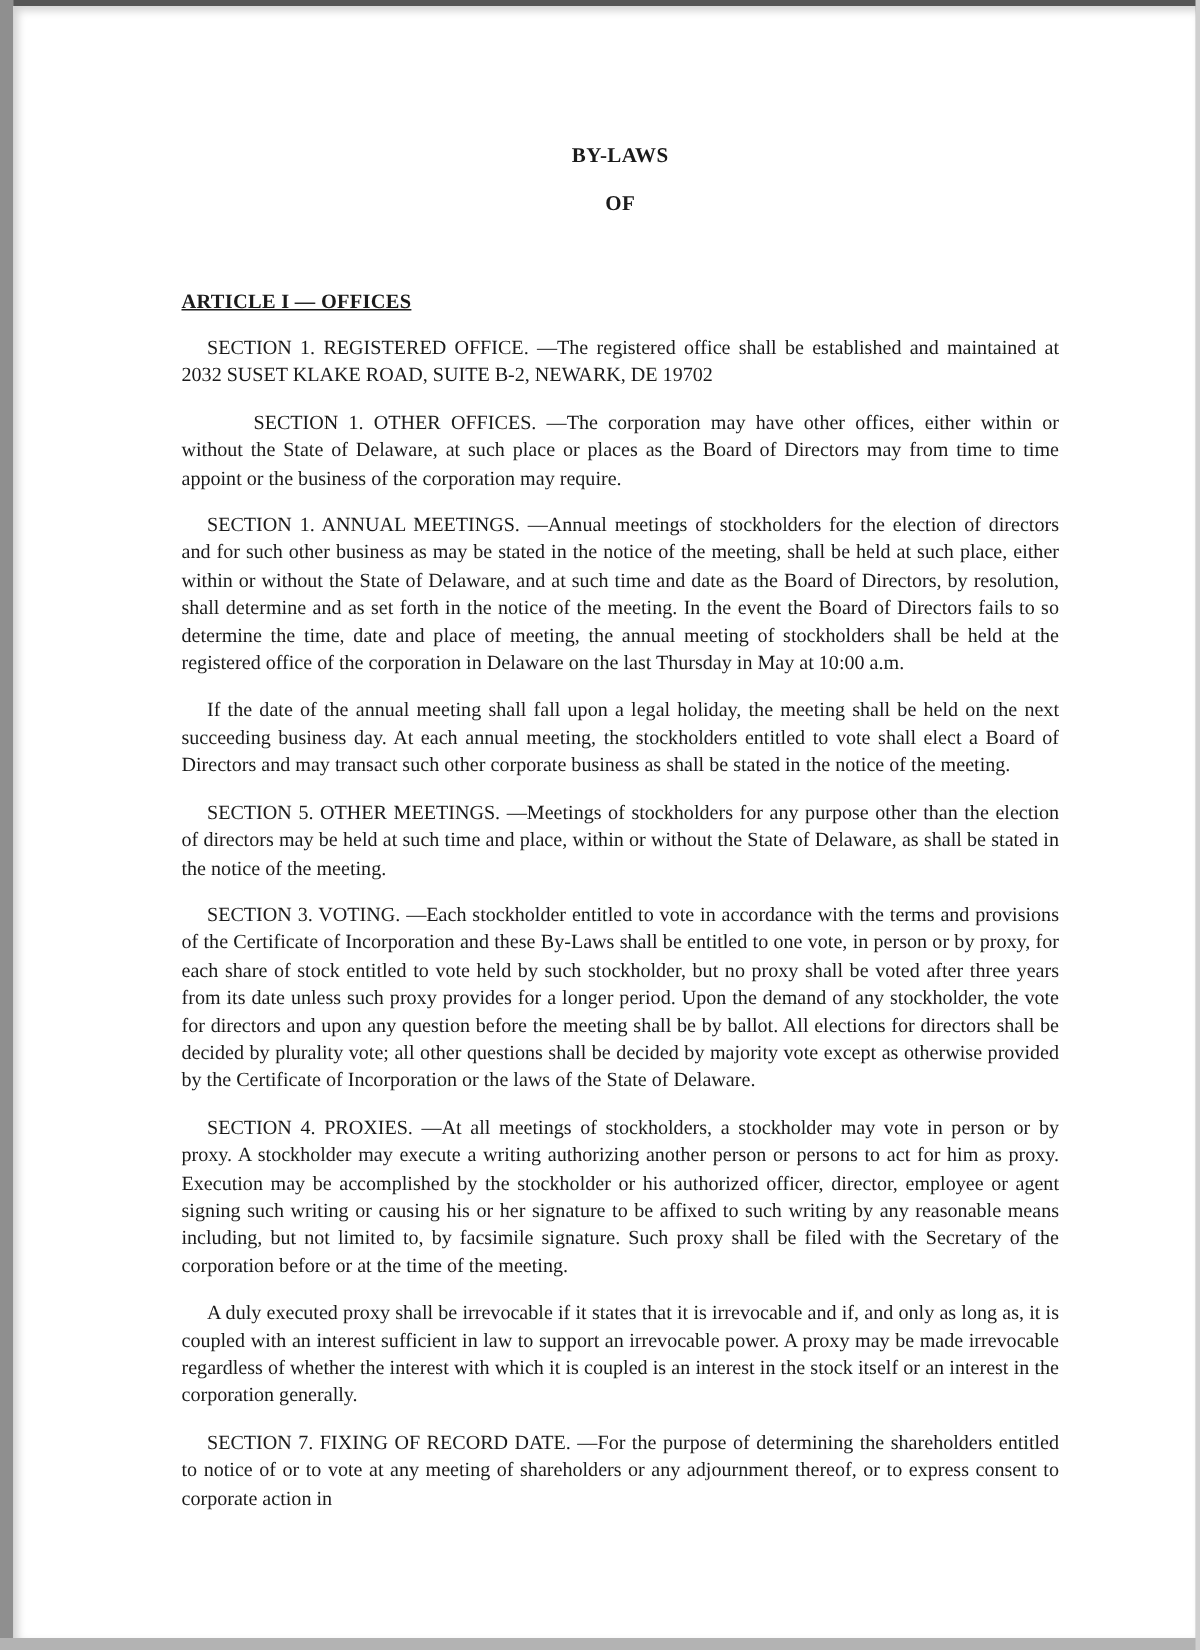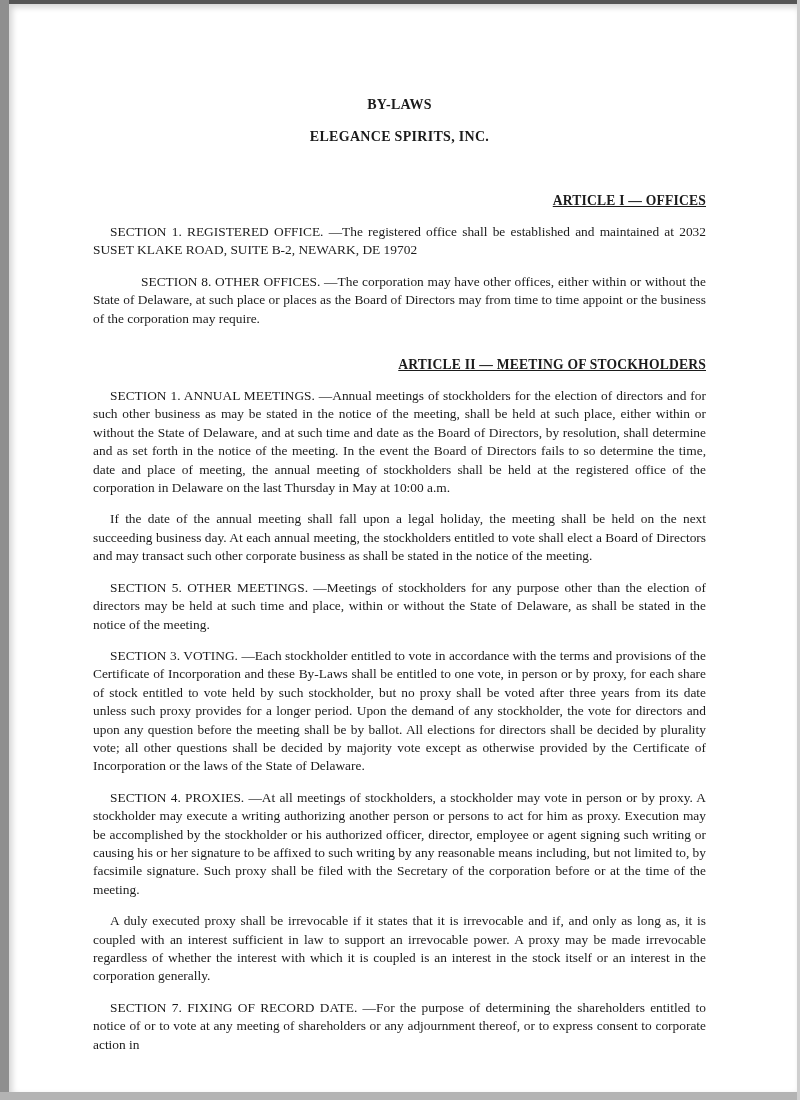--- a/index.html
+++ b/index.html
@@ -29,7 +29,7 @@
     bottom: 8px;
     background: #ffffff;
     box-shadow: inset 3px 3px 6px rgba(0,0,0,0.18);
-    padding: 92px 91px 0 84px;
+    padding: 92px 91px 0 112px;
     box-sizing: border-box;
     color: #1b1b1b;
   }

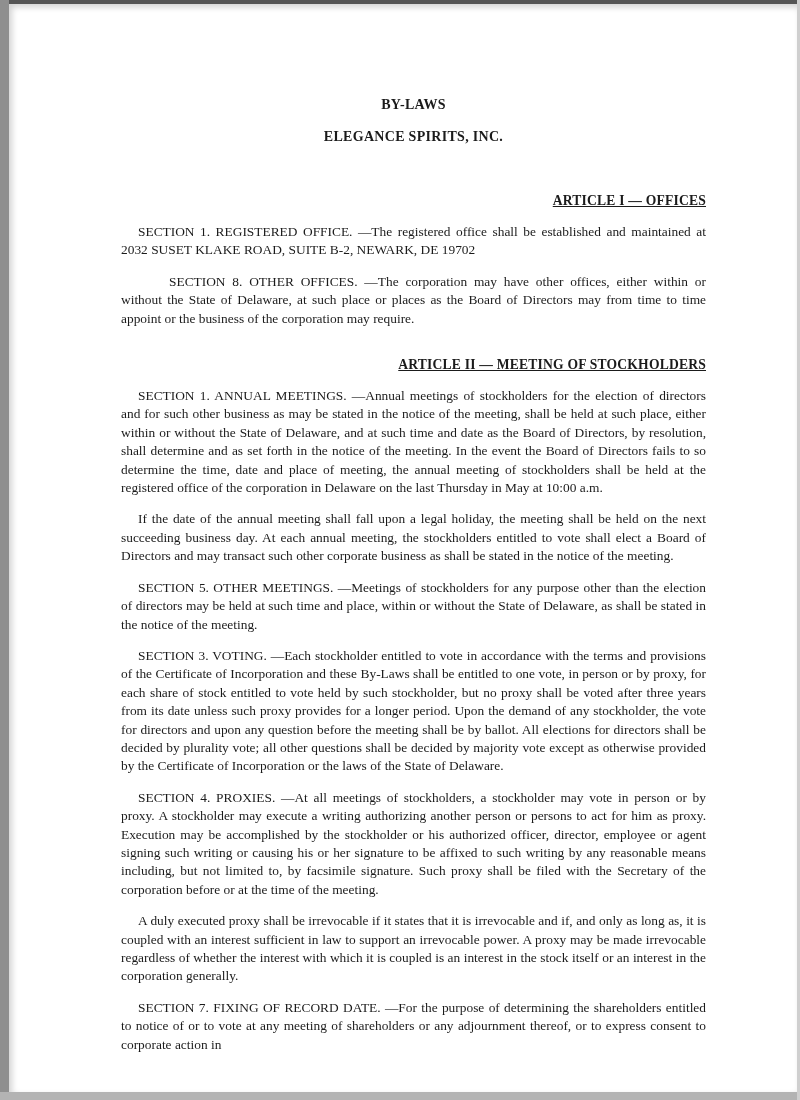--- a/index.html
+++ b/index.html
@@ -75,6 +75,7 @@
 
     <div class="title-block">
       <p>BY-LAWS</p>
+      <p>OF</p>
       <p>ELEGANCE SPIRITS, INC.</p>
     </div>
 

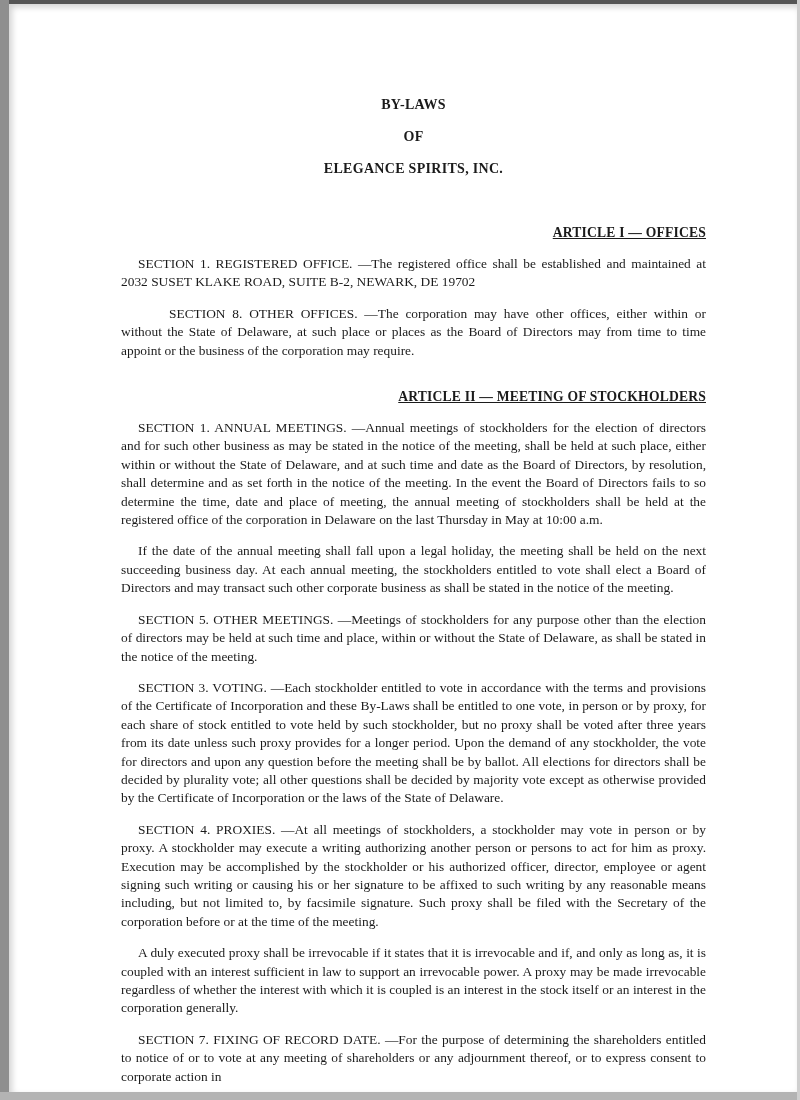--- a/index.html
+++ b/index.html
@@ -76,7 +76,6 @@
     <div class="title-block">
       <p>BY-LAWS</p>
       <p>OF</p>
-      <p>ELEGANCE SPIRITS, INC.</p>
     </div>
 
     <h2 class="article-heading">ARTICLE I — OFFICES</h2>

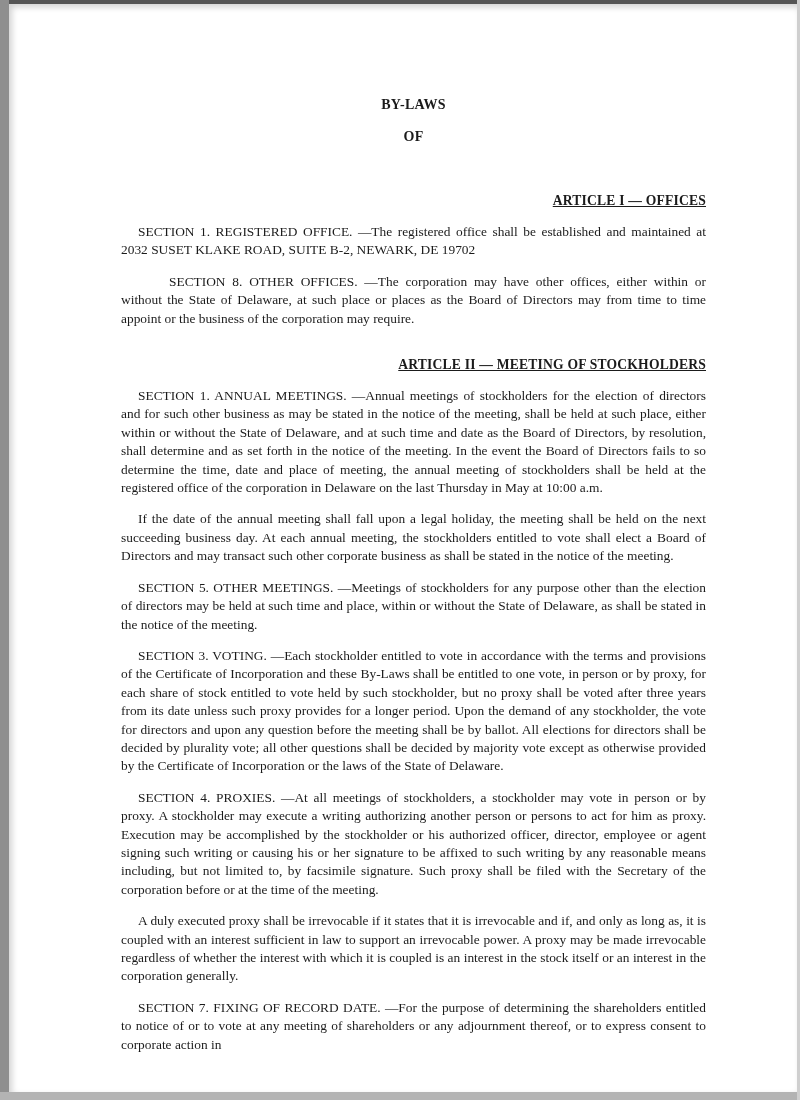--- a/index.html
+++ b/index.html
@@ -45,7 +45,7 @@
 
   .article-heading {
     margin: 28px 0 0 0;
-    text-align: right;
+    text-align: left;
     font-size: 13.6px;
     line-height: 18px;
     font-weight: bold;

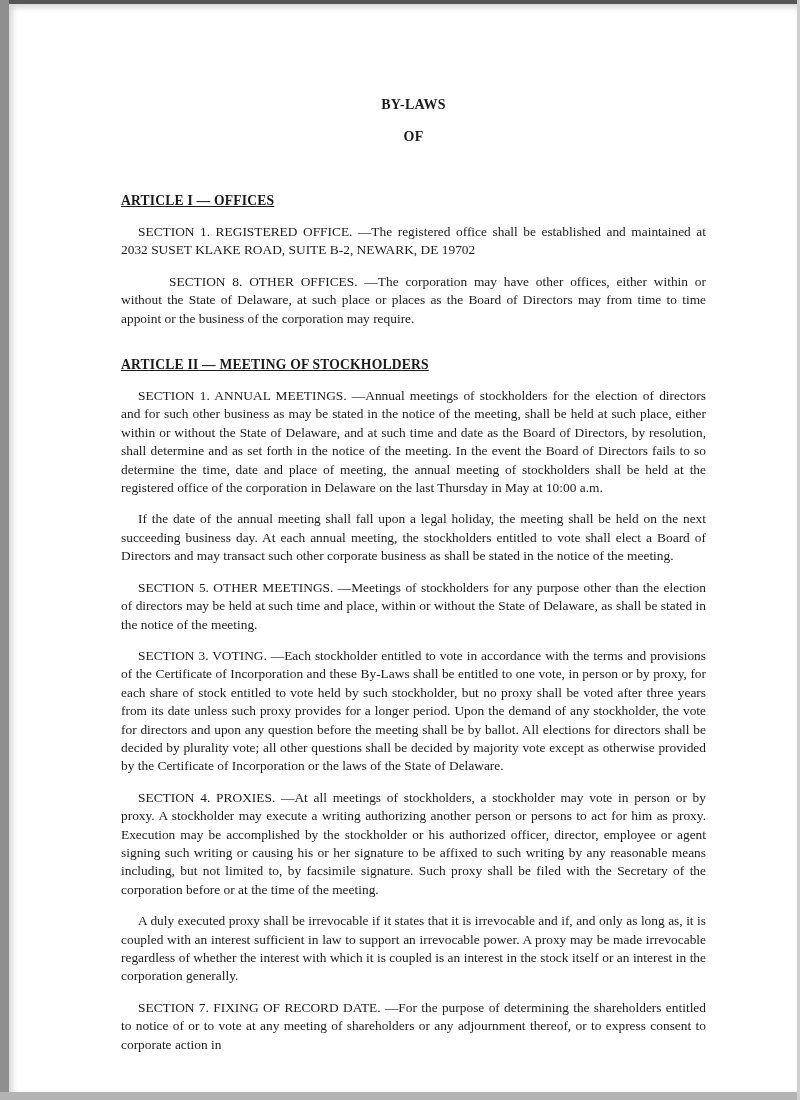--- a/index.html
+++ b/index.html
@@ -80,7 +80,7 @@
 
     <h2 class="article-heading">ARTICLE I — OFFICES</h2>
     <p class="para indent-sm">SECTION 1. REGISTERED OFFICE. —The registered office shall be established and maintained at 2032 SUSET KLAKE ROAD, SUITE B-2, NEWARK, DE 19702</p>
-    <p class="para indent-lg">SECTION 8. OTHER OFFICES. —The corporation may have other offices, either within or without the State of Delaware, at such place or places as the Board of Directors may from time to time appoint or the business of the corporation may require.</p>
+    <p class="para indent-lg">SECTION 1. OTHER OFFICES. —The corporation may have other offices, either within or without the State of Delaware, at such place or places as the Board of Directors may from time to time appoint or the business of the corporation may require.</p>
 
     <h2 class="article-heading">ARTICLE II — MEETING OF STOCKHOLDERS</h2>
     <p class="para indent-sm">SECTION 1. ANNUAL MEETINGS. —Annual meetings of stockholders for the election of directors and for such other business as may be stated in the notice of the meeting, shall be held at such place, either within or without the State of Delaware, and at such time and date as the Board of Directors, by resolution, shall determine and as set forth in the notice of the meeting. In the event the Board of Directors fails to so determine the time, date and place of meeting, the annual meeting of stockholders shall be held at the registered office of the corporation in Delaware on the last Thursday in May at 10:00 a.m.</p>

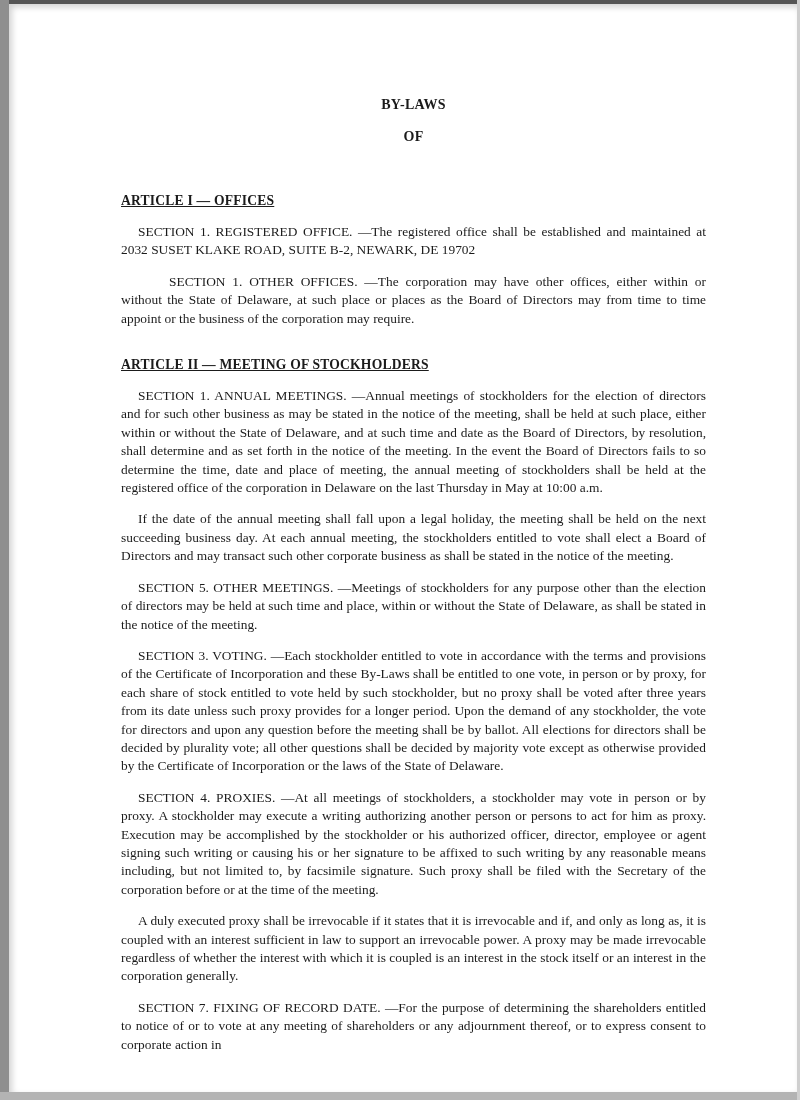--- a/index.html
+++ b/index.html
@@ -82,7 +82,6 @@
     <p class="para indent-sm">SECTION 1. REGISTERED OFFICE. —The registered office shall be established and maintained at 2032 SUSET KLAKE ROAD, SUITE B-2, NEWARK, DE 19702</p>
     <p class="para indent-lg">SECTION 1. OTHER OFFICES. —The corporation may have other offices, either within or without the State of Delaware, at such place or places as the Board of Directors may from time to time appoint or the business of the corporation may require.</p>
 
-    <h2 class="article-heading">ARTICLE II — MEETING OF STOCKHOLDERS</h2>
     <p class="para indent-sm">SECTION 1. ANNUAL MEETINGS. —Annual meetings of stockholders for the election of directors and for such other business as may be stated in the notice of the meeting, shall be held at such place, either within or without the State of Delaware, and at such time and date as the Board of Directors, by resolution, shall determine and as set forth in the notice of the meeting. In the event the Board of Directors fails to so determine the time, date and place of meeting, the annual meeting of stockholders shall be held at the registered office of the corporation in Delaware on the last Thursday in May at 10:00 a.m.</p>
     <p class="para indent-sm">If the date of the annual meeting shall fall upon a legal holiday, the meeting shall be held on the next succeeding business day. At each annual meeting, the stockholders entitled to vote shall elect a Board of Directors and may transact such other corporate business as shall be stated in the notice of the meeting.</p>
     <p class="para indent-sm">SECTION 5. OTHER MEETINGS. —Meetings of stockholders for any purpose other than the election of directors may be held at such time and place, within or without the State of Delaware, as shall be stated in the notice of the meeting.</p>

